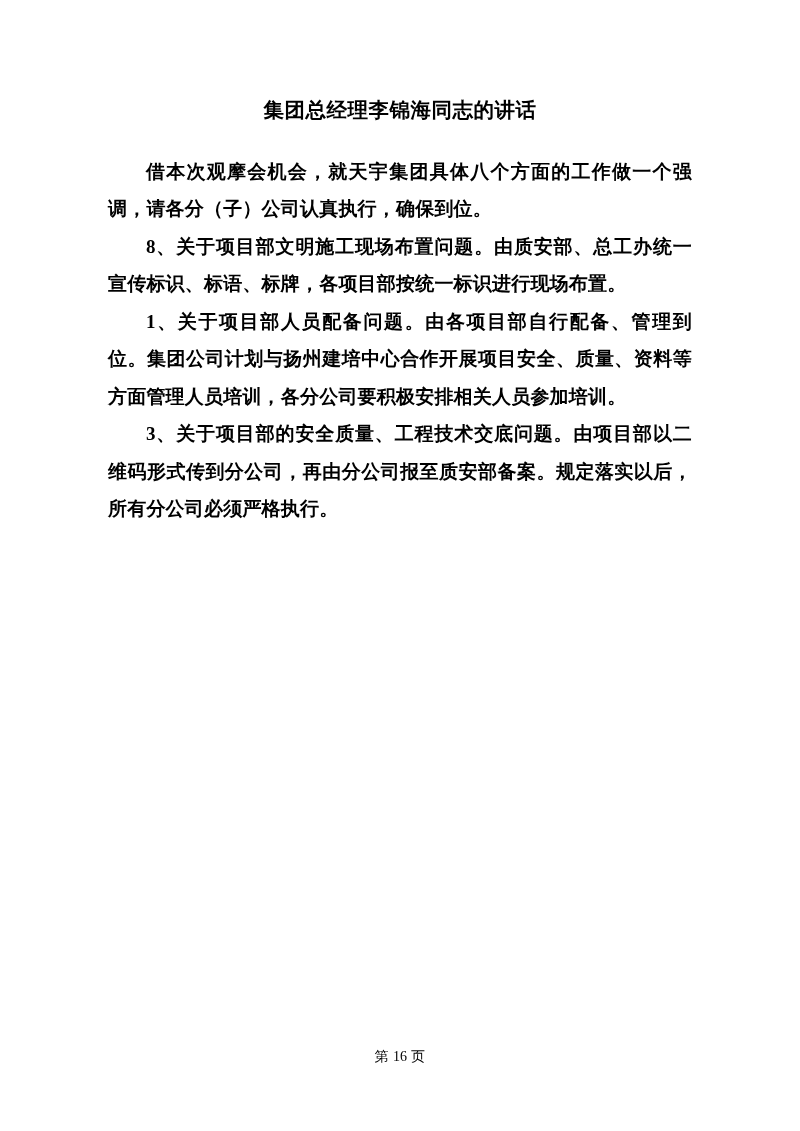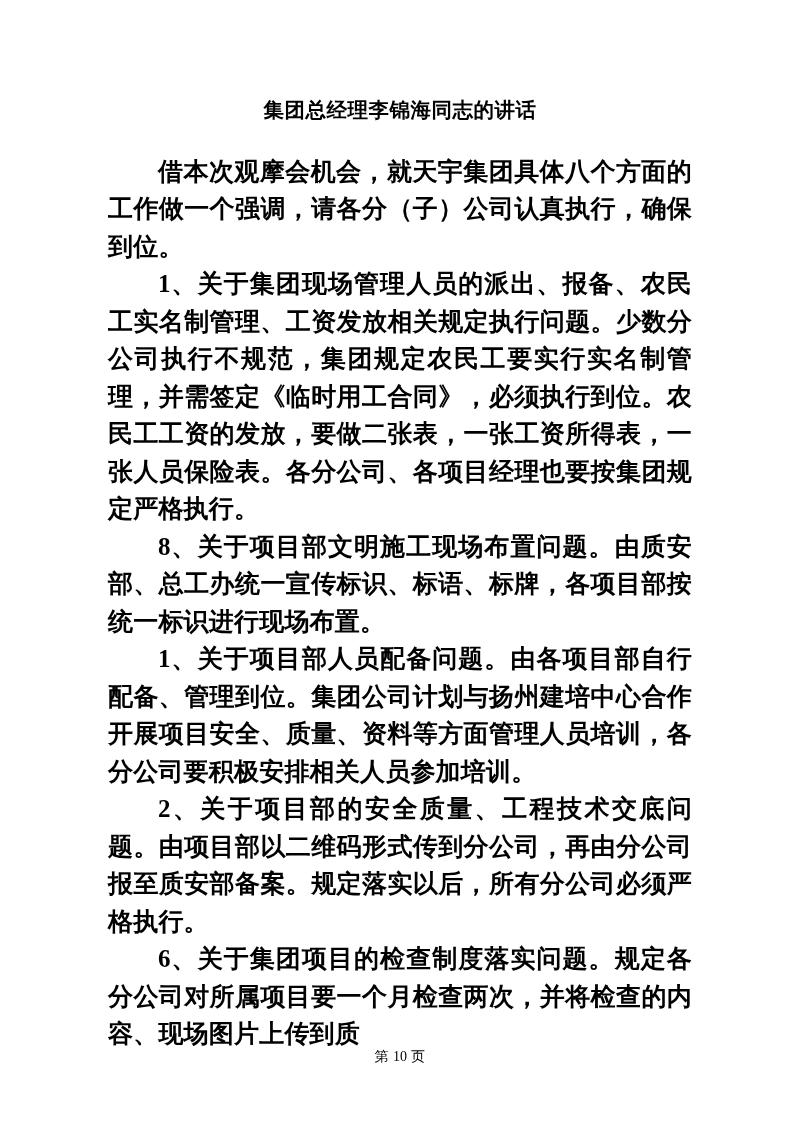--- a/index.html
+++ b/index.html
@@ -39,7 +39,7 @@
     line-height: 1.4;
   }
   .para {
-    font-size: 25px;
+    font-size: 19px;
     line-height: 37.5px;
     text-indent: 2em;
     margin: 0;

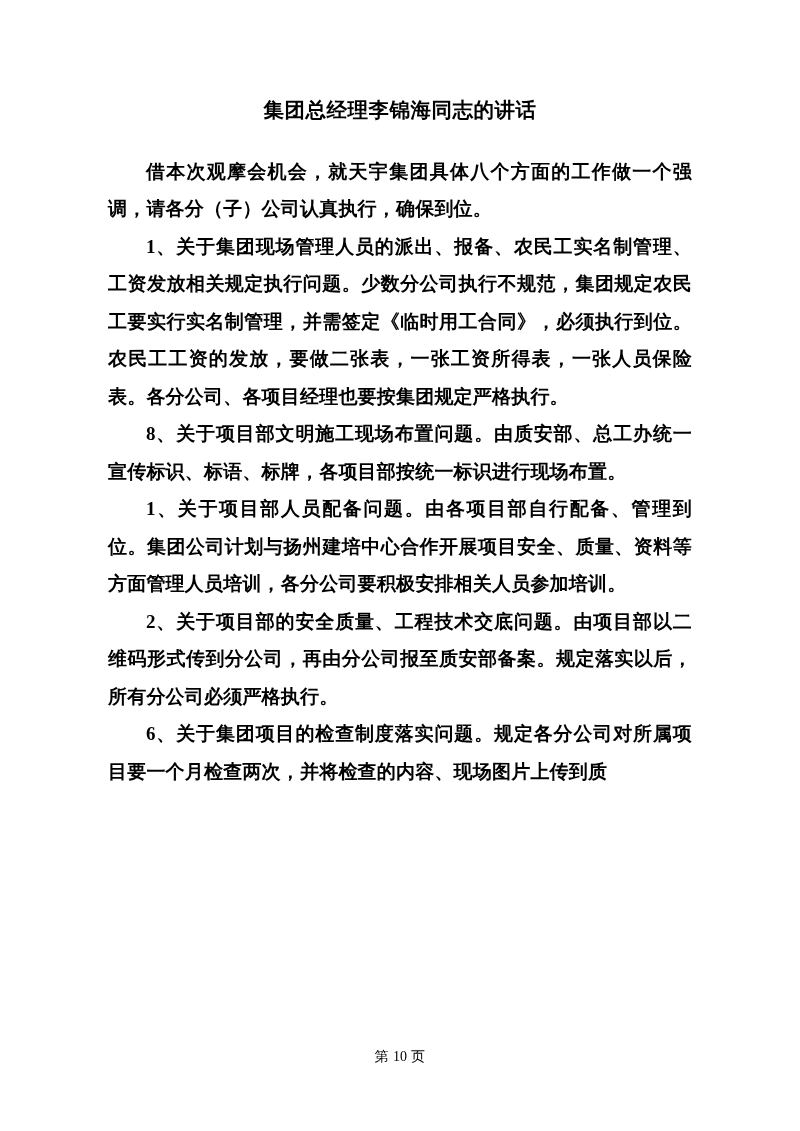--- a/index.html
+++ b/index.html
@@ -70,7 +70,6 @@
     <h1 class="doc-title">集团总经理李锦海同志的讲话</h1>
 
     <p class="para">借本次观摩会机会，就天宇集团具体八个方面的工作做一个强调，请各分（子）公司认真执行，确保到位。</p>
-    <p class="para">1、关于集团现场管理人员的派出、报备、农民工实名制管理、工资发放相关规定执行问题。少数分公司执行不规范，集团规定农民工要实行实名制管理，并需签定《临时用工合同》，必须执行到位。农民工工资的发放，要做二张表，一张工资所得表，一张人员保险表。各分公司、各项目经理也要按集团规定严格执行。</p>
     <p class="para">8、关于项目部文明施工现场布置问题。由质安部、总工办统一宣传标识、标语、标牌，各项目部按统一标识进行现场布置。</p>
     <p class="para">1、关于项目部人员配备问题。由各项目部自行配备、管理到位。集团公司计划与扬州建培中心合作开展项目安全、质量、资料等方面管理人员培训，各分公司要积极安排相关人员参加培训。</p>
     <p class="para">2、关于项目部的安全质量、工程技术交底问题。由项目部以二维码形式传到分公司，再由分公司报至质安部备案。规定落实以后，所有分公司必须严格执行。</p>

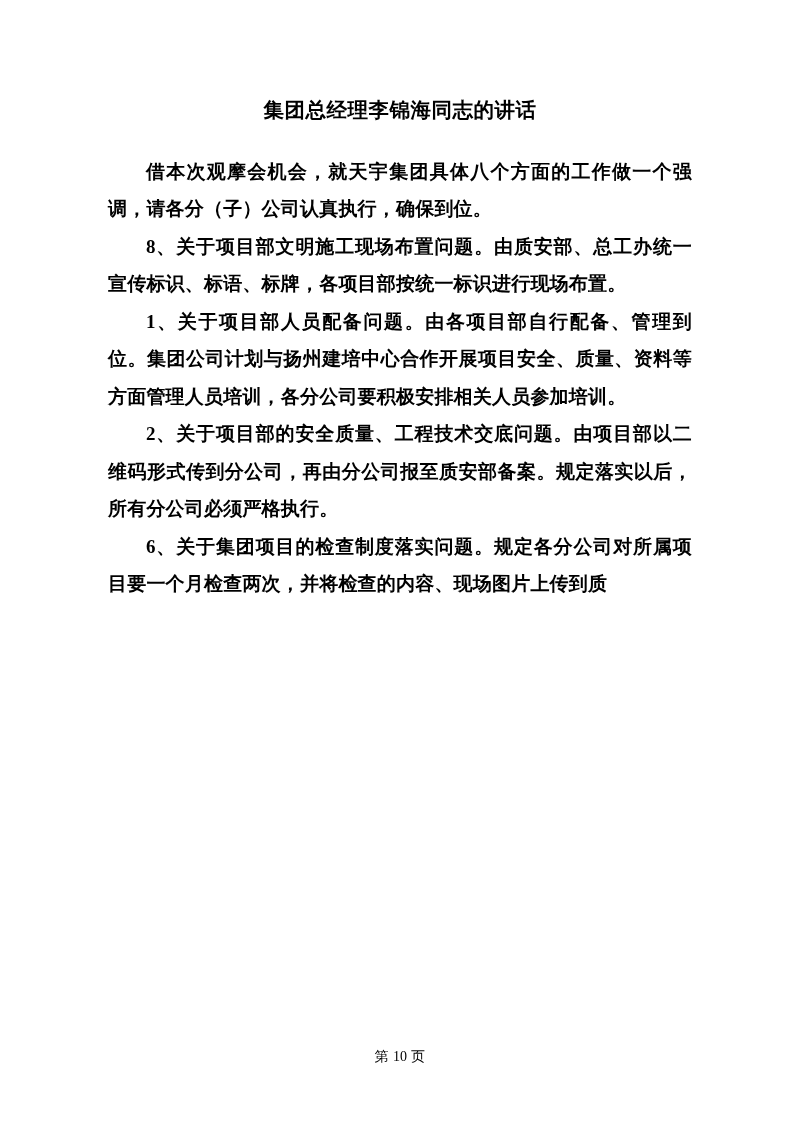--- a/index.html
+++ b/index.html
@@ -72,7 +72,7 @@
     <p class="para">借本次观摩会机会，就天宇集团具体八个方面的工作做一个强调，请各分（子）公司认真执行，确保到位。</p>
     <p class="para">8、关于项目部文明施工现场布置问题。由质安部、总工办统一宣传标识、标语、标牌，各项目部按统一标识进行现场布置。</p>
     <p class="para">1、关于项目部人员配备问题。由各项目部自行配备、管理到位。集团公司计划与扬州建培中心合作开展项目安全、质量、资料等方面管理人员培训，各分公司要积极安排相关人员参加培训。</p>
-    <p class="para">2、关于项目部的安全质量、工程技术交底问题。由项目部以二维码形式传到分公司，再由分公司报至质安部备案。规定落实以后，所有分公司必须严格执行。</p>
+    <p class="para">3、关于项目部的安全质量、工程技术交底问题。由项目部以二维码形式传到分公司，再由分公司报至质安部备案。规定落实以后，所有分公司必须严格执行。</p>
     <p class="para">6、关于集团项目的检查制度落实问题。规定各分公司对所属项目要一个月检查两次，并将检查的内容、现场图片上传到质</p>
 
   </div>

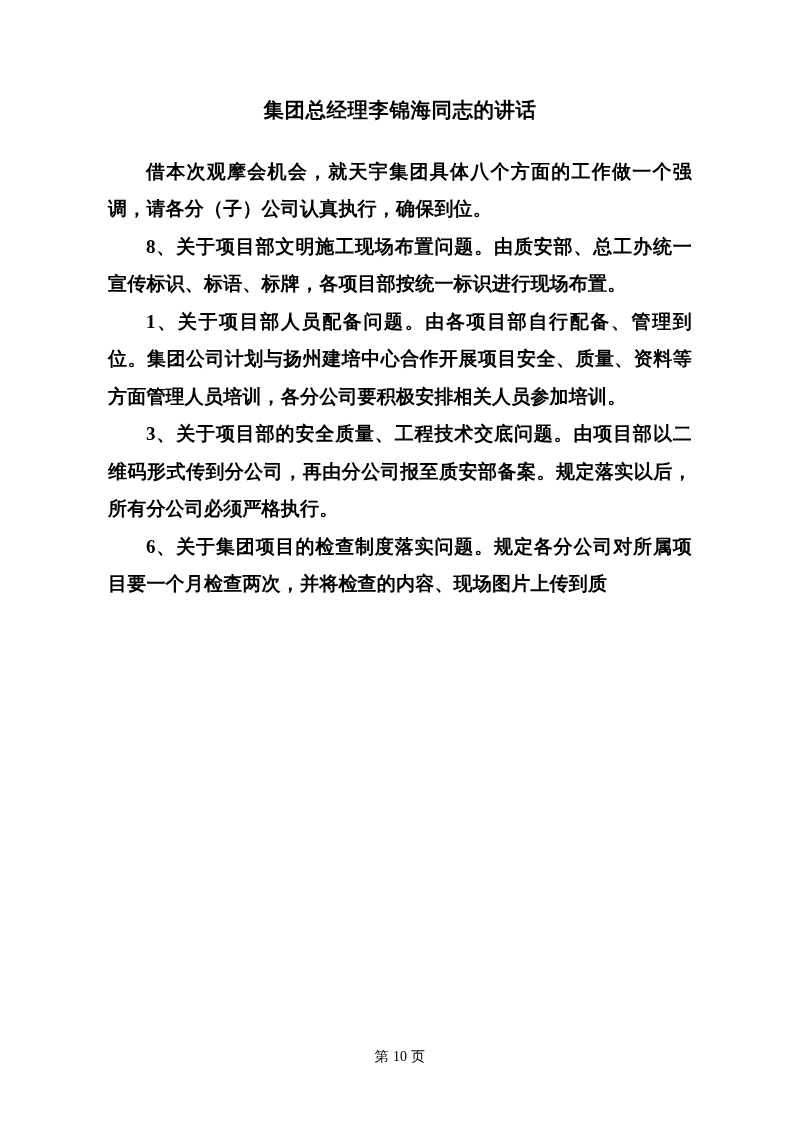--- a/index.html
+++ b/index.html
@@ -73,7 +73,6 @@
     <p class="para">8、关于项目部文明施工现场布置问题。由质安部、总工办统一宣传标识、标语、标牌，各项目部按统一标识进行现场布置。</p>
     <p class="para">1、关于项目部人员配备问题。由各项目部自行配备、管理到位。集团公司计划与扬州建培中心合作开展项目安全、质量、资料等方面管理人员培训，各分公司要积极安排相关人员参加培训。</p>
     <p class="para">3、关于项目部的安全质量、工程技术交底问题。由项目部以二维码形式传到分公司，再由分公司报至质安部备案。规定落实以后，所有分公司必须严格执行。</p>
-    <p class="para">6、关于集团项目的检查制度落实问题。规定各分公司对所属项目要一个月检查两次，并将检查的内容、现场图片上传到质</p>
 
   </div>
 

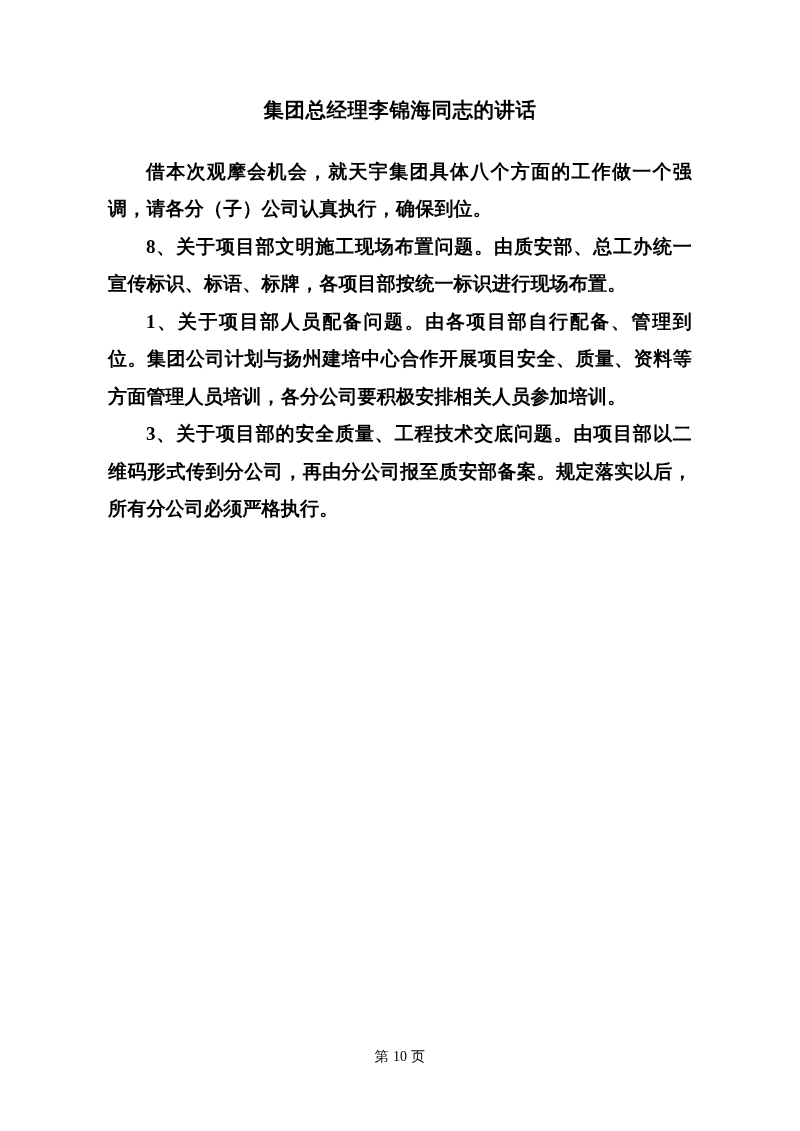--- a/index.html
+++ b/index.html
@@ -77,7 +77,7 @@
   </div>
 
   <div class="footer">
-    <span class="pg-label">第</span><span class="pg-num">10</span><span class="pg-label">页</span>
+    <span class="pg-label">第</span><span class="pg-num">16</span><span class="pg-label">页</span>
   </div>
 
 </div>

